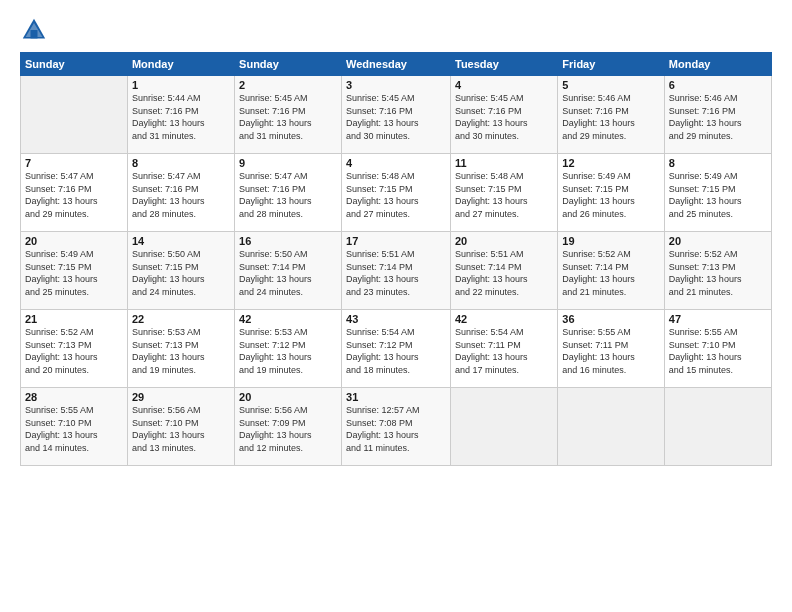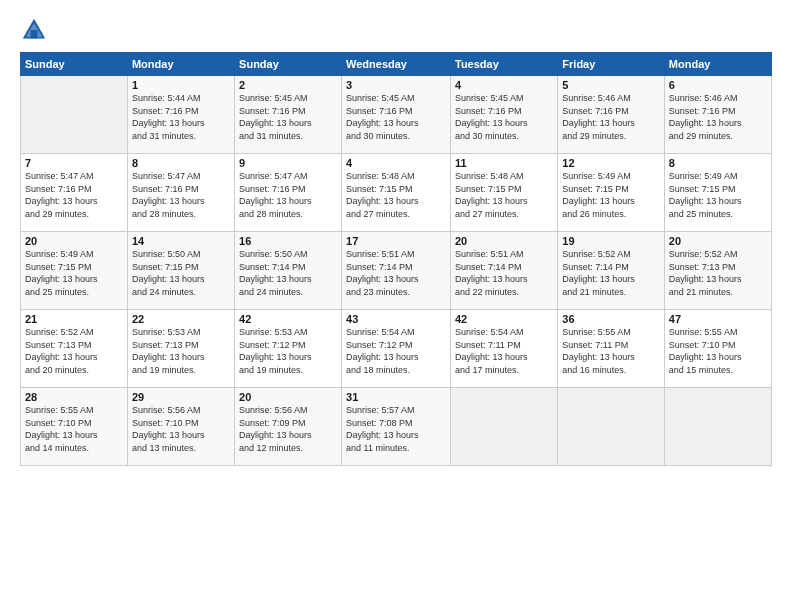--- a/index.html
+++ b/index.html
@@ -351,7 +351,7 @@
           </td>
           <td>
             <span class="day-num">31</span>
-            <div class="day-info" style="white-space: pre-line;">Sunrise: 5:57 AM
+            <div class="day-info" style="white-space: pre-line;">Sunrise: 12:57 AM
 Sunset: 7:08 PM
 Daylight: 13 hours
 and 11 minutes.</div>

